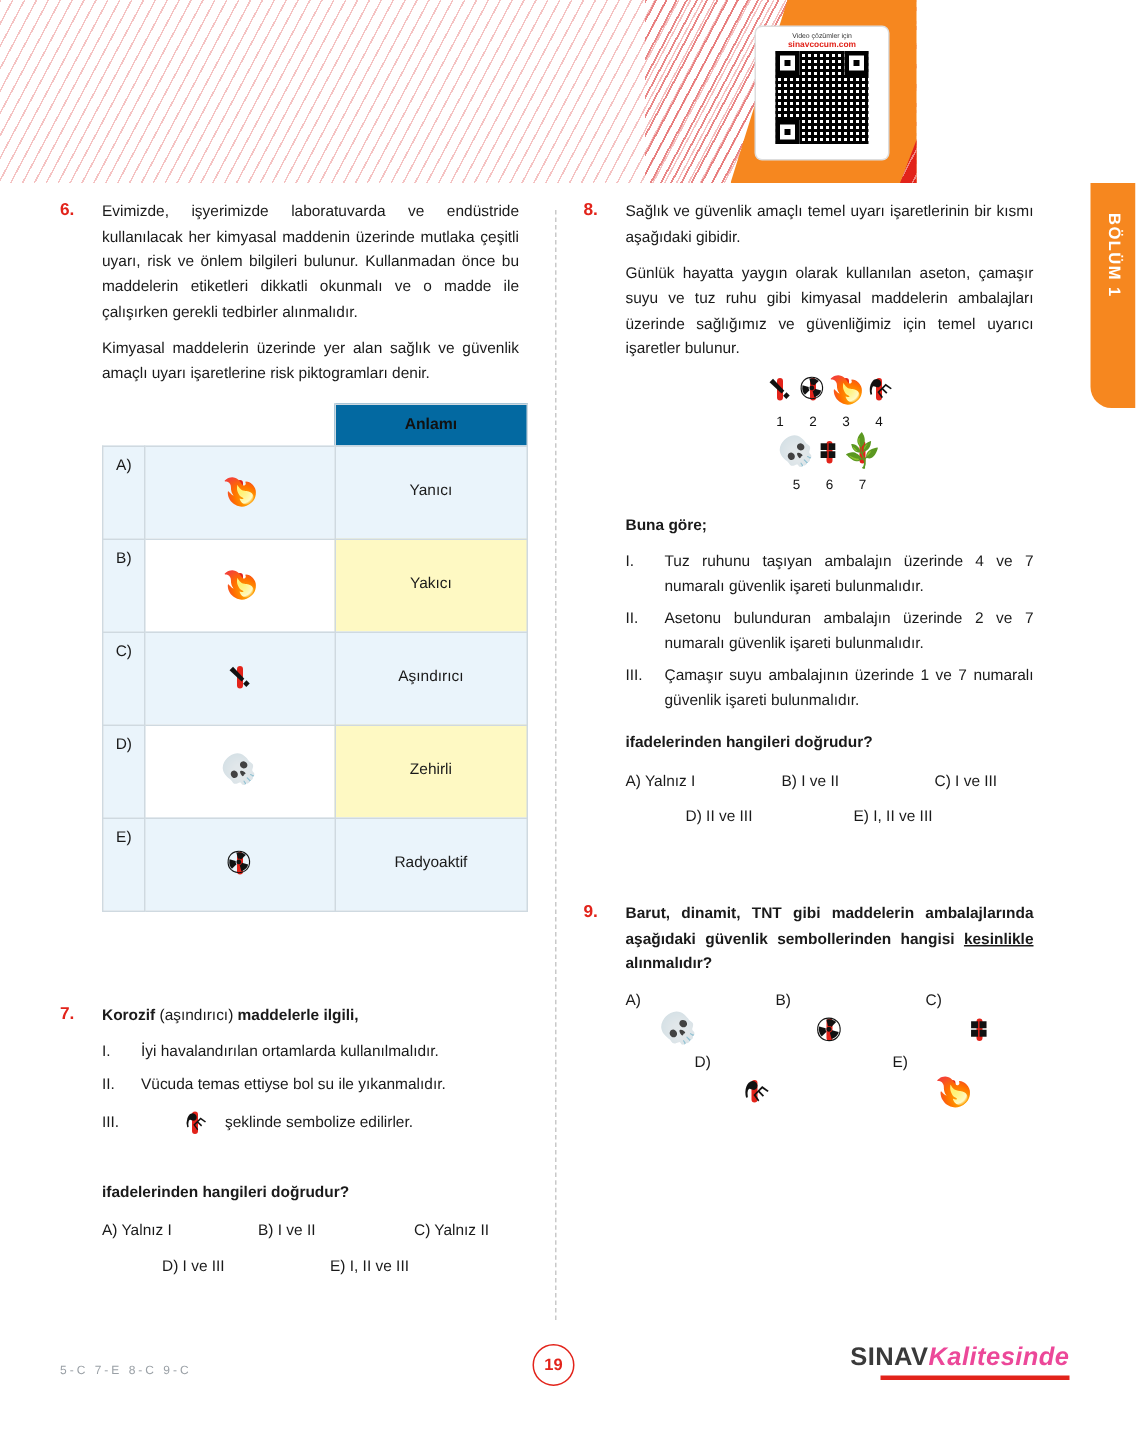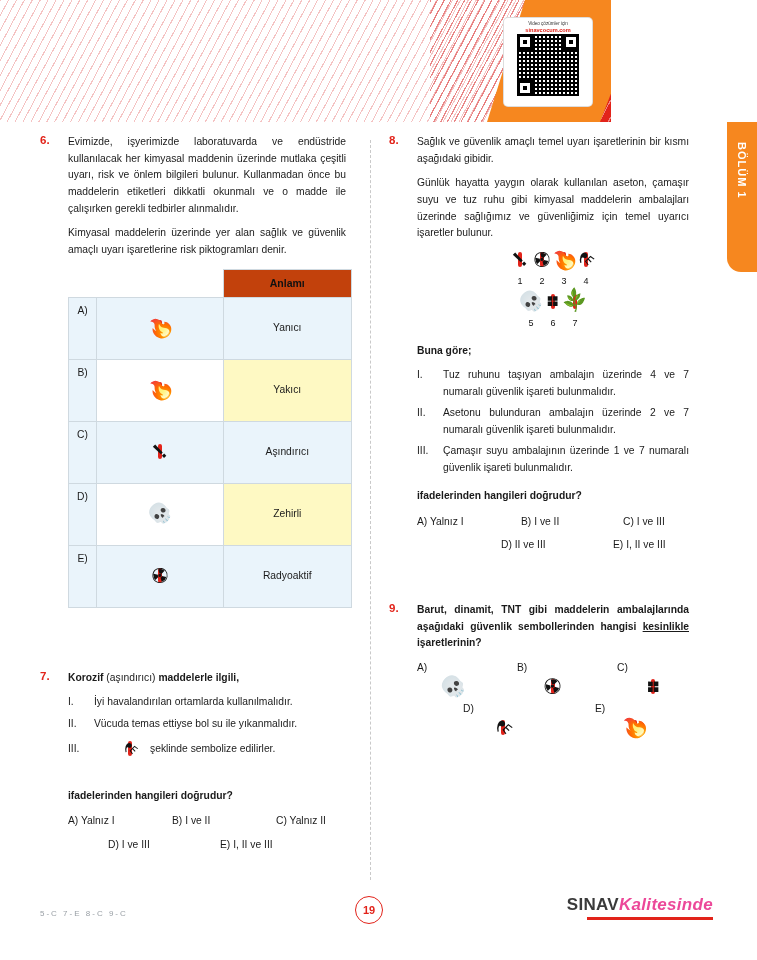--- a/index.html
+++ b/index.html
@@ -144,7 +144,7 @@
   .tbl th.head-empty { border:none; background:transparent; width:28px; }
   .tbl th.head-blank { border:none; background:transparent; }
   .tbl th.head-anlam {
-    background:#c2410c; font-size:10.5px; font-weight:bold; padding:5px 0; text-align:center;
+    background:#0369a1; font-size:10.5px; font-weight:bold; padding:5px 0; text-align:center;
     color:#111;
   }
   .tbl td.lbl {

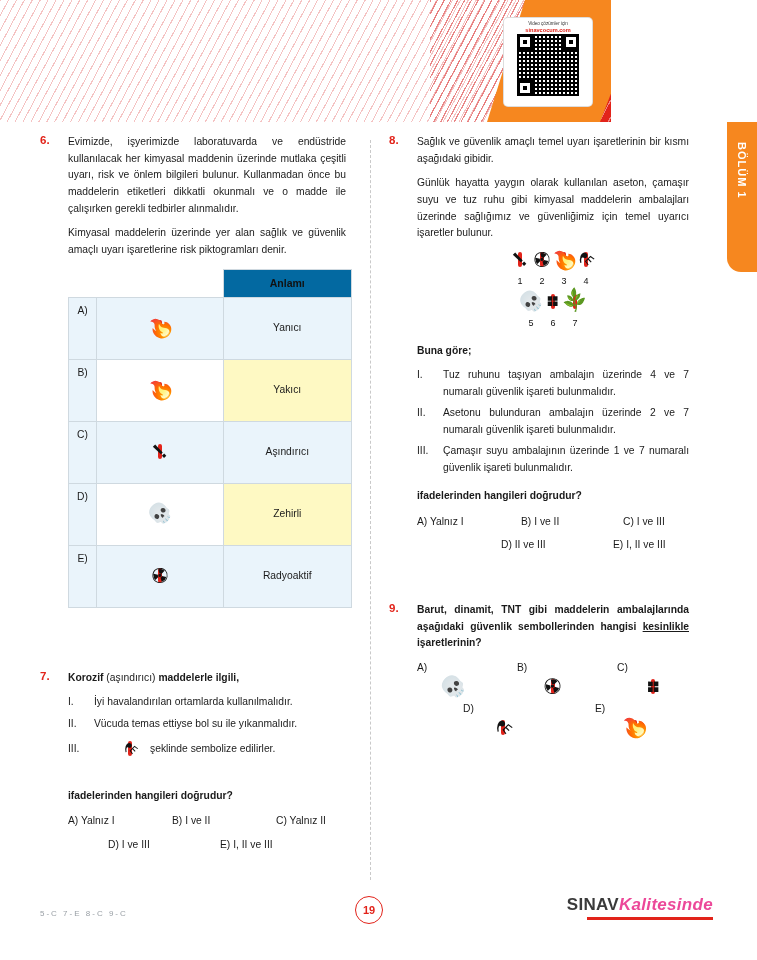--- a/index.html
+++ b/index.html
@@ -393,7 +393,7 @@
           <span>C) I ve III</span>
         </div>
         <div class="row2">
-          <span style="width:112px;margin-left:44px;">D) II ve III</span>
+          <span style="width:112px;">D) II ve III</span>
           <span>E) I, II ve III</span>
         </div>
       </div>

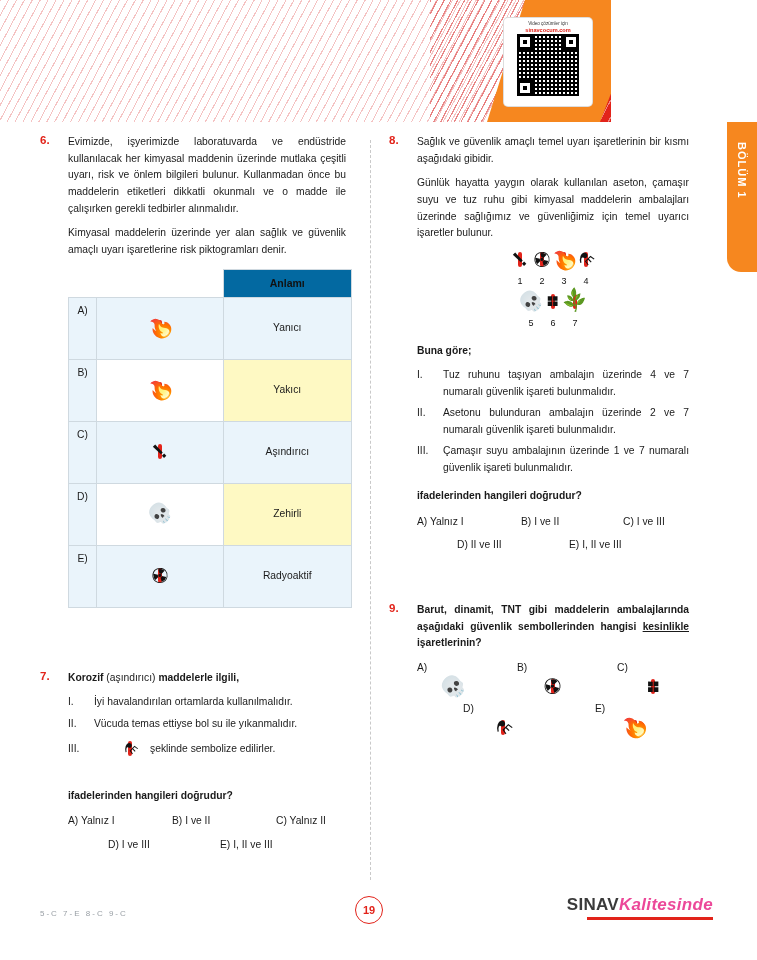--- a/index.html
+++ b/index.html
@@ -404,7 +404,7 @@
     <div class="q-num">9.</div>
     <div class="q-body">
       <p class="b">
-        <span>Barut, dinamit, TNT gibi maddelerin ambalajlarında aşağıdaki güvenlik sembollerinden hangisi </span><span class="u">kesinlikle</span><span> işaretlerinin?</span>
+        <span>Barut, dinamit, TNT gibi maddelerin ambalajlarında aşağıdaki güvenlik sembollerinden hangisi </span><span class="u">kesinlikle</span><span> alınmalıdır?</span>
       </p>
 
       <div class="q9grid">

